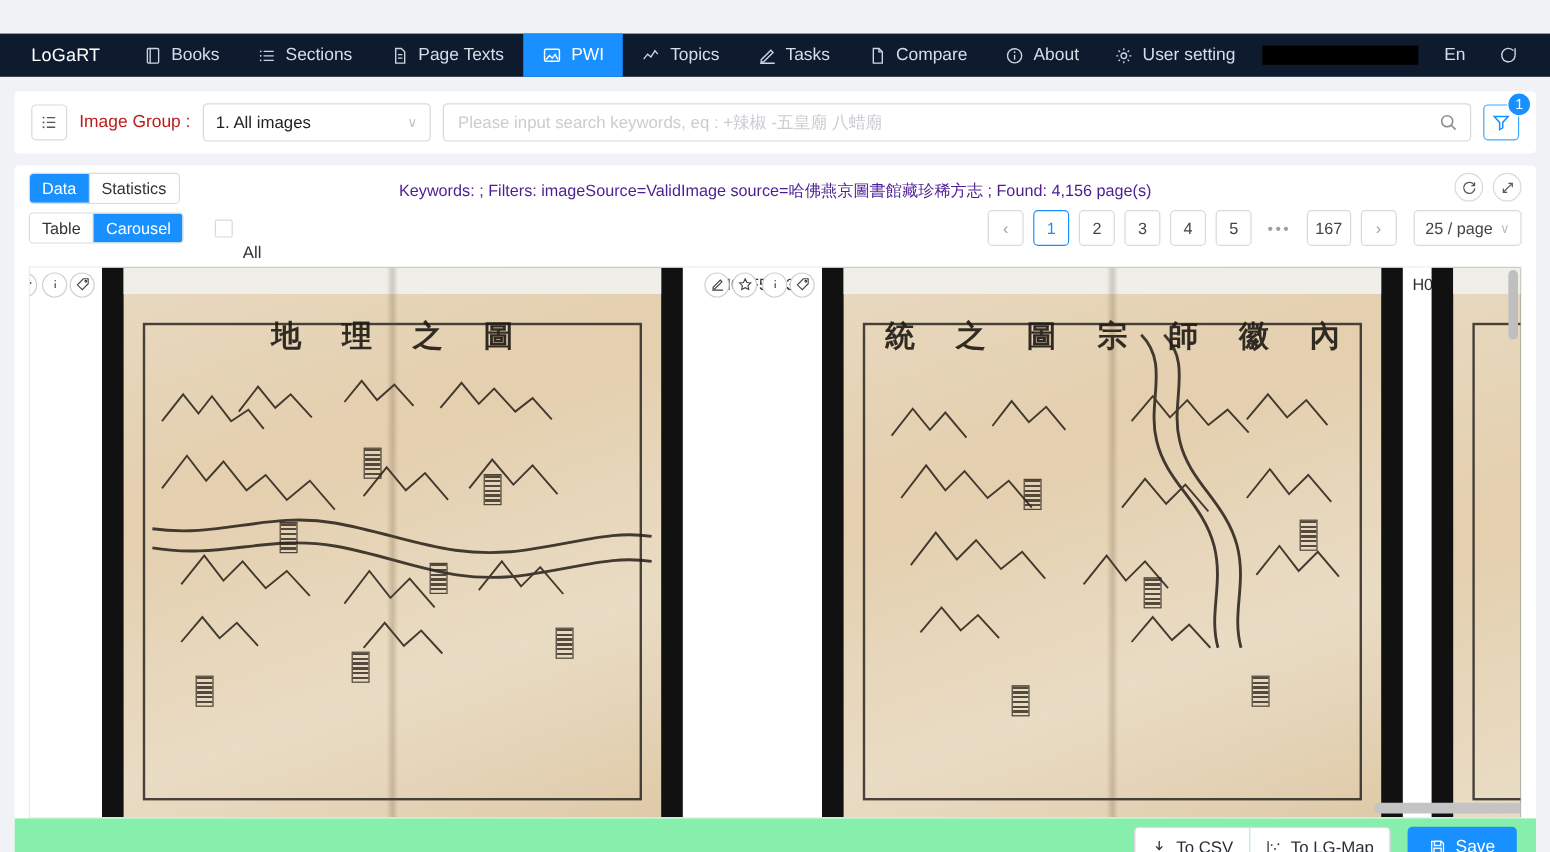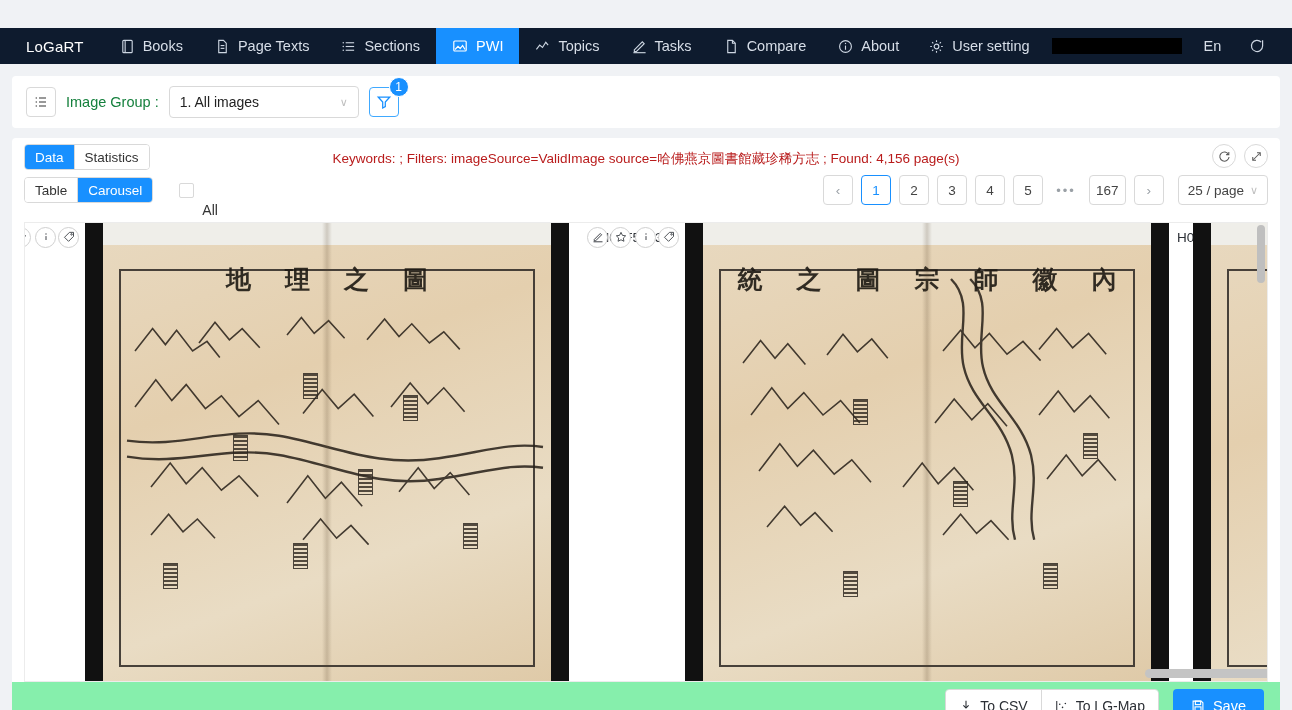--- a/index.html
+++ b/index.html
@@ -349,17 +349,6 @@
 
   <div class="navitem">
     <span class="ico">
-      <svg width="15" height="15" viewBox="0 0 16 16" fill="none" stroke="#cdd6e2" stroke-width="1.2">
-        <path d="M4 1.5h5l3 3v10H4z"></path>
-          <line x1="6" y1="7" x2="10" y2="7"></line>
-          <line x1="6" y1="10" x2="10" y2="10"></line>
-      </svg>
-    </span>
-    <span>Page Texts</span>
-  </div>
-
-  <div class="navitem">
-    <span class="ico">
       <svg width="15" height="15" viewBox="0 0 16 16" stroke="#cdd6e2" stroke-width="1.2">
         <line x1="5" y1="4" x2="14" y2="4"></line>
           <line x1="5" y1="8" x2="14" y2="8"></line>
@@ -370,6 +359,17 @@
       </svg>
     </span>
     <span>Sections</span>
+  </div>
+
+  <div class="navitem">
+    <span class="ico">
+      <svg width="15" height="15" viewBox="0 0 16 16" fill="none" stroke="#cdd6e2" stroke-width="1.2">
+        <path d="M4 1.5h5l3 3v10H4z"></path>
+          <line x1="6" y1="7" x2="10" y2="7"></line>
+          <line x1="6" y1="10" x2="10" y2="10"></line>
+      </svg>
+    </span>
+    <span>Page Texts</span>
   </div>
 
   <div class="navitem active">

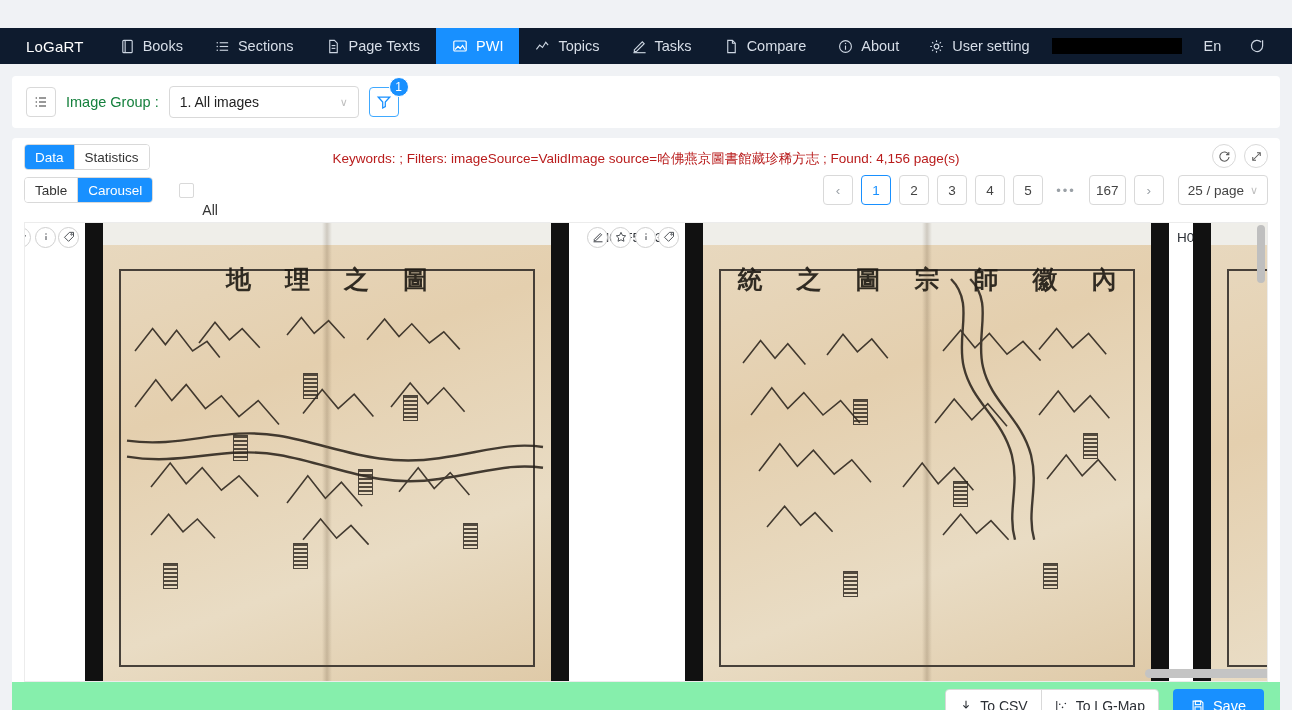--- a/index.html
+++ b/index.html
@@ -69,7 +69,7 @@
     display: flex; align-items: center; justify-content: center;
     cursor: pointer;
   }
-  .lbl { font-size: 14.5px; color: #15803d; white-space: nowrap; }
+  .lbl { font-size: 14.5px; color: #b91c1c; white-space: nowrap; }
   .select {
     width: 190px; height: 32px;
     border: 1px solid #d9d9d9; border-radius: 4px;

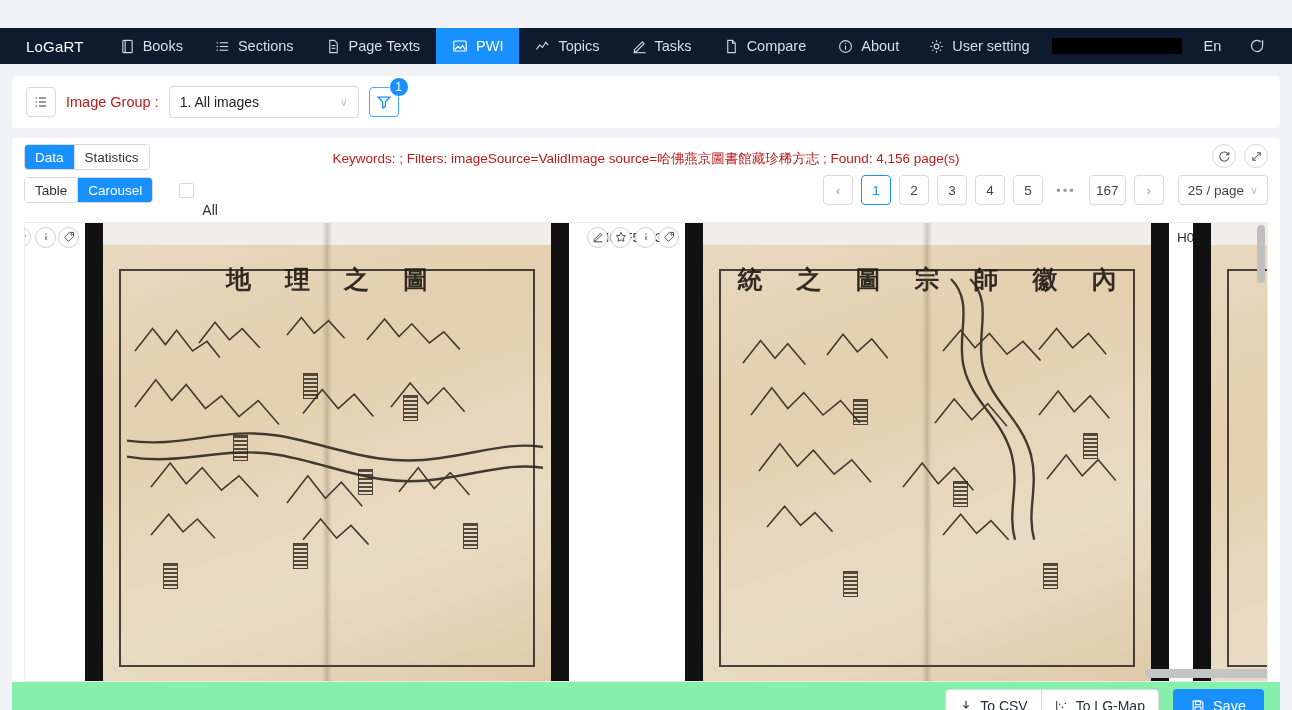--- a/index.html
+++ b/index.html
@@ -466,6 +466,15 @@
   <div class="select">
     <span>1. All images</span>
     <span class="chev">∨</span>
+  </div>
+  <div class="searchwrap">
+    <input type="text" placeholder="Please input search keywords, eq : +辣椒 -五皇廟 八蜡廟" style="">
+    <span>
+      <svg width="16" height="16" viewBox="0 0 16 16" fill="none" stroke="#8c8c8c" stroke-width="1.3">
+        <circle cx="7" cy="7" r="4.6"></circle>
+          <line x1="10.4" y1="10.4" x2="14" y2="14"></line>
+      </svg>
+    </span>
   </div>
   <div class="filterbtn">
     <span>

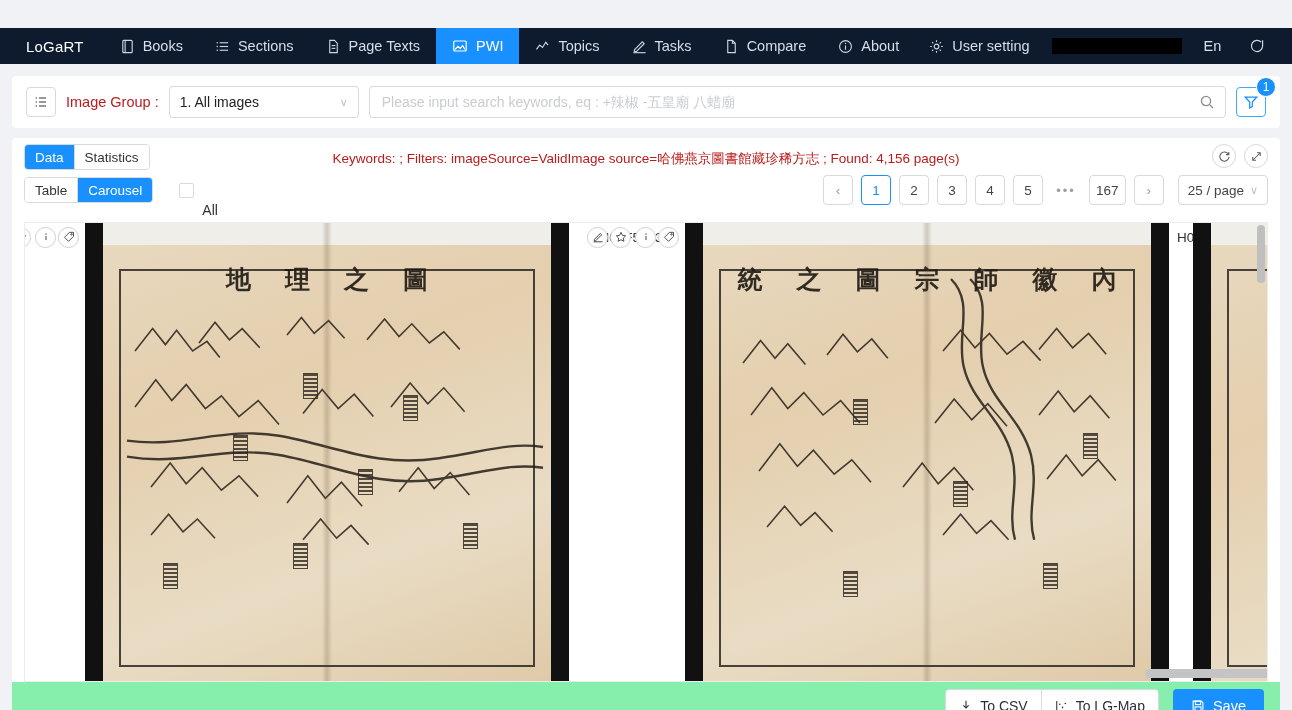--- a/index.html
+++ b/index.html
@@ -146,7 +146,7 @@
     position: absolute; left: 0; right: 0;
     text-align: center;
     font-size: 13.5px;
-    color: #b91c1c;
+    color: #4c1d95;
     pointer-events: none;
     top: 12px;
   }

